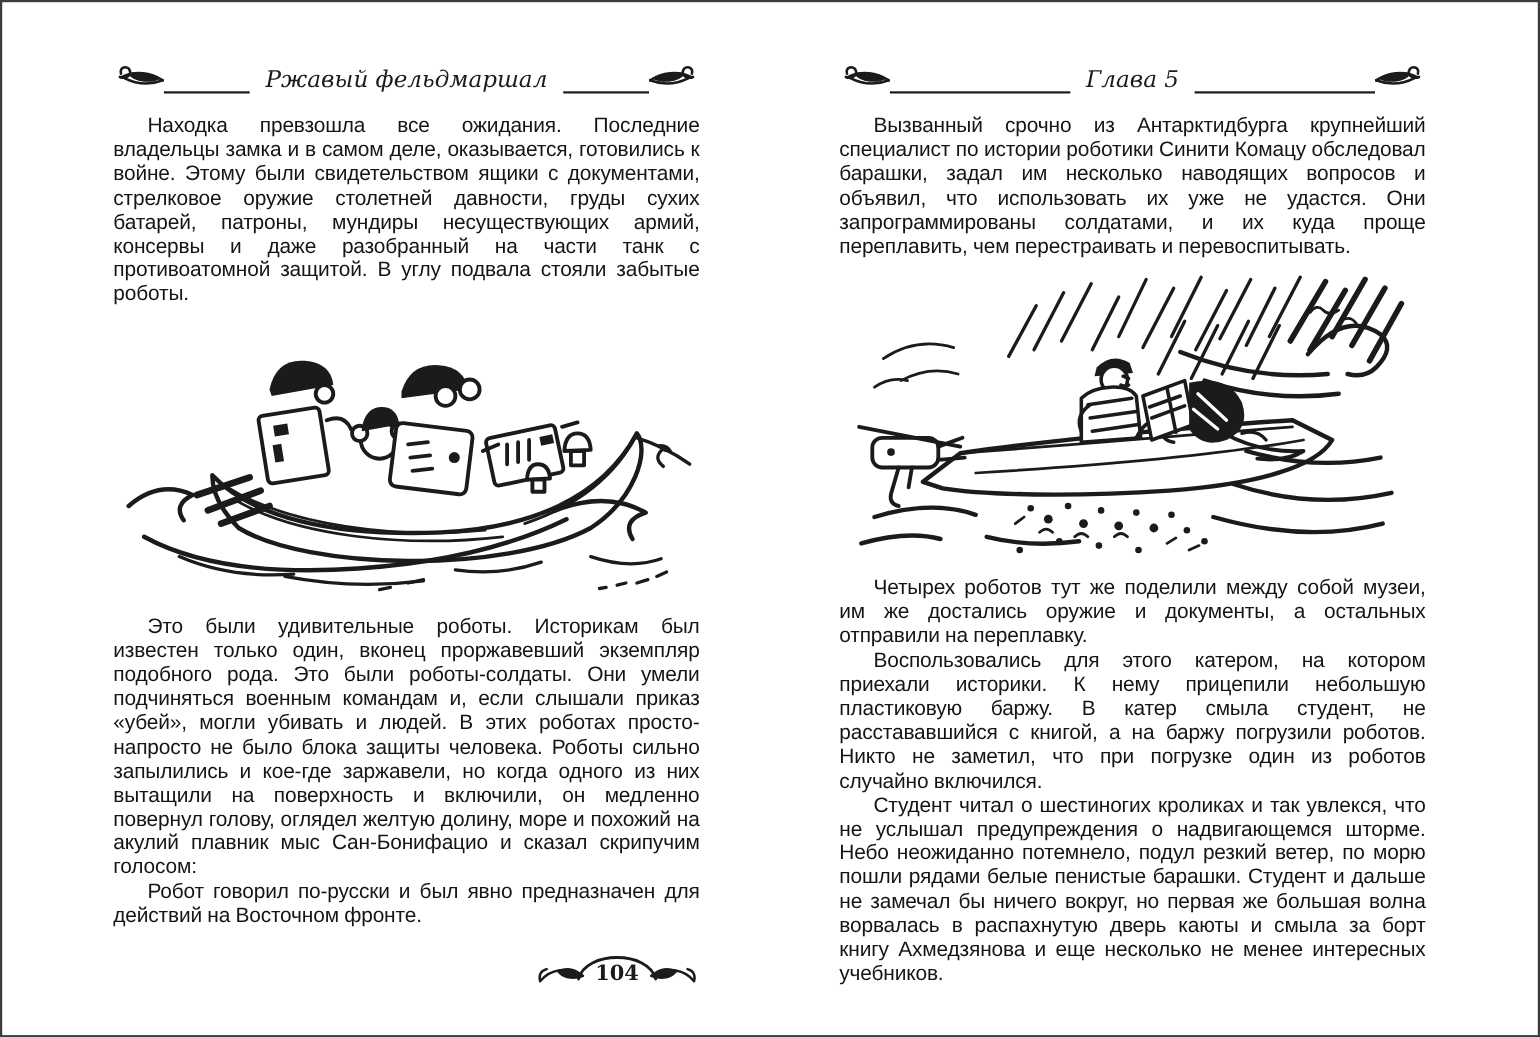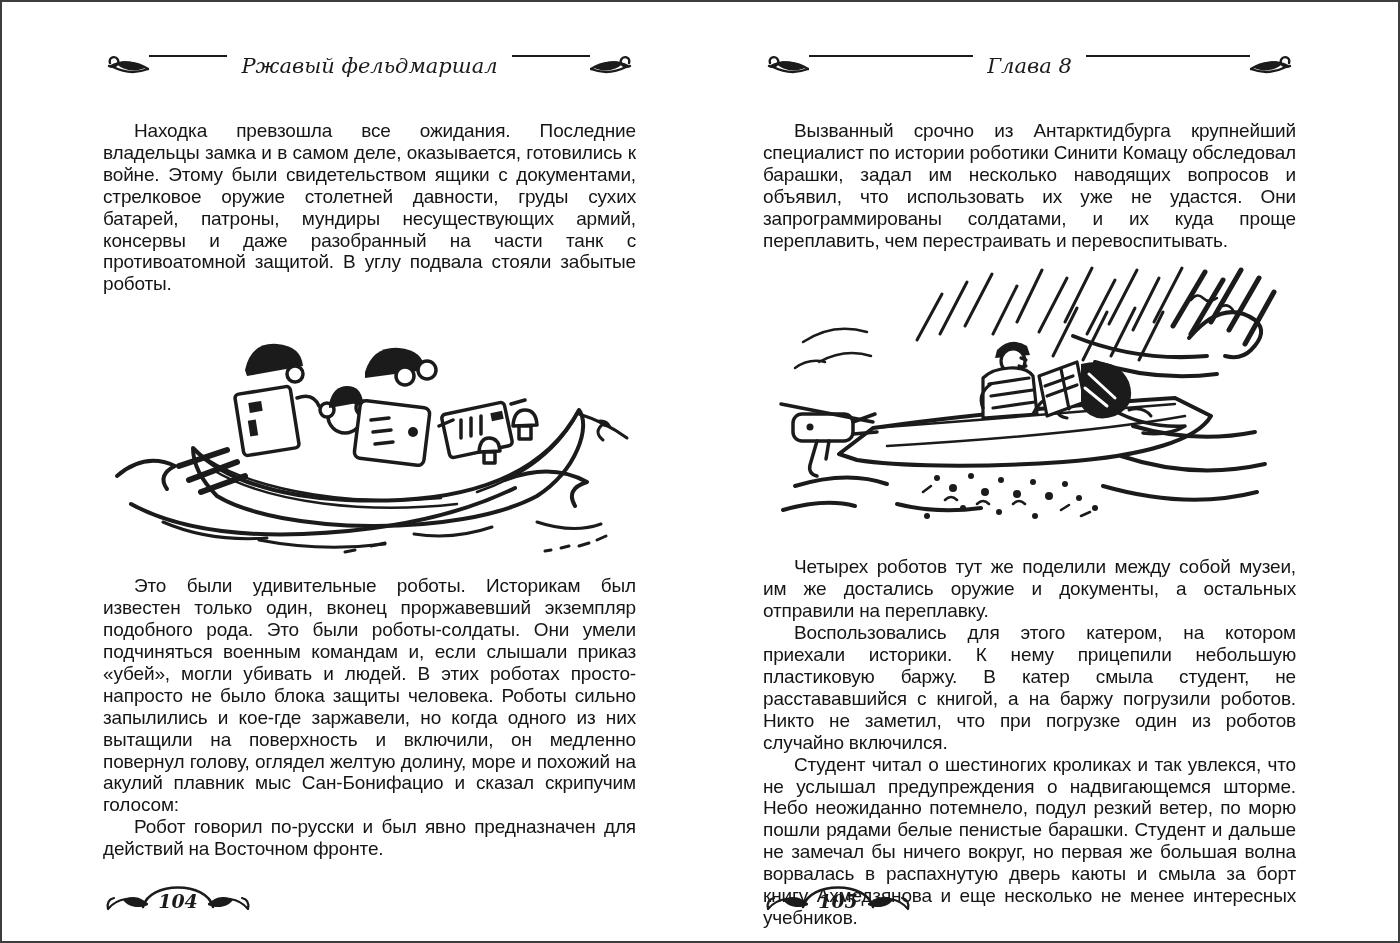--- a/index.html
+++ b/index.html
@@ -16,7 +16,7 @@
   .page.right{left:763px;}
 
   
-  .running-head{display:flex;align-items:flex-start;height:30px;}
+  .running-head{display:flex;align-items:flex-end;height:30px;}
   .rh-line{flex:1;border-top:2px solid #1b1b1b;height:0;}
   .rh-title{
     padding:0 14px;white-space:nowrap;

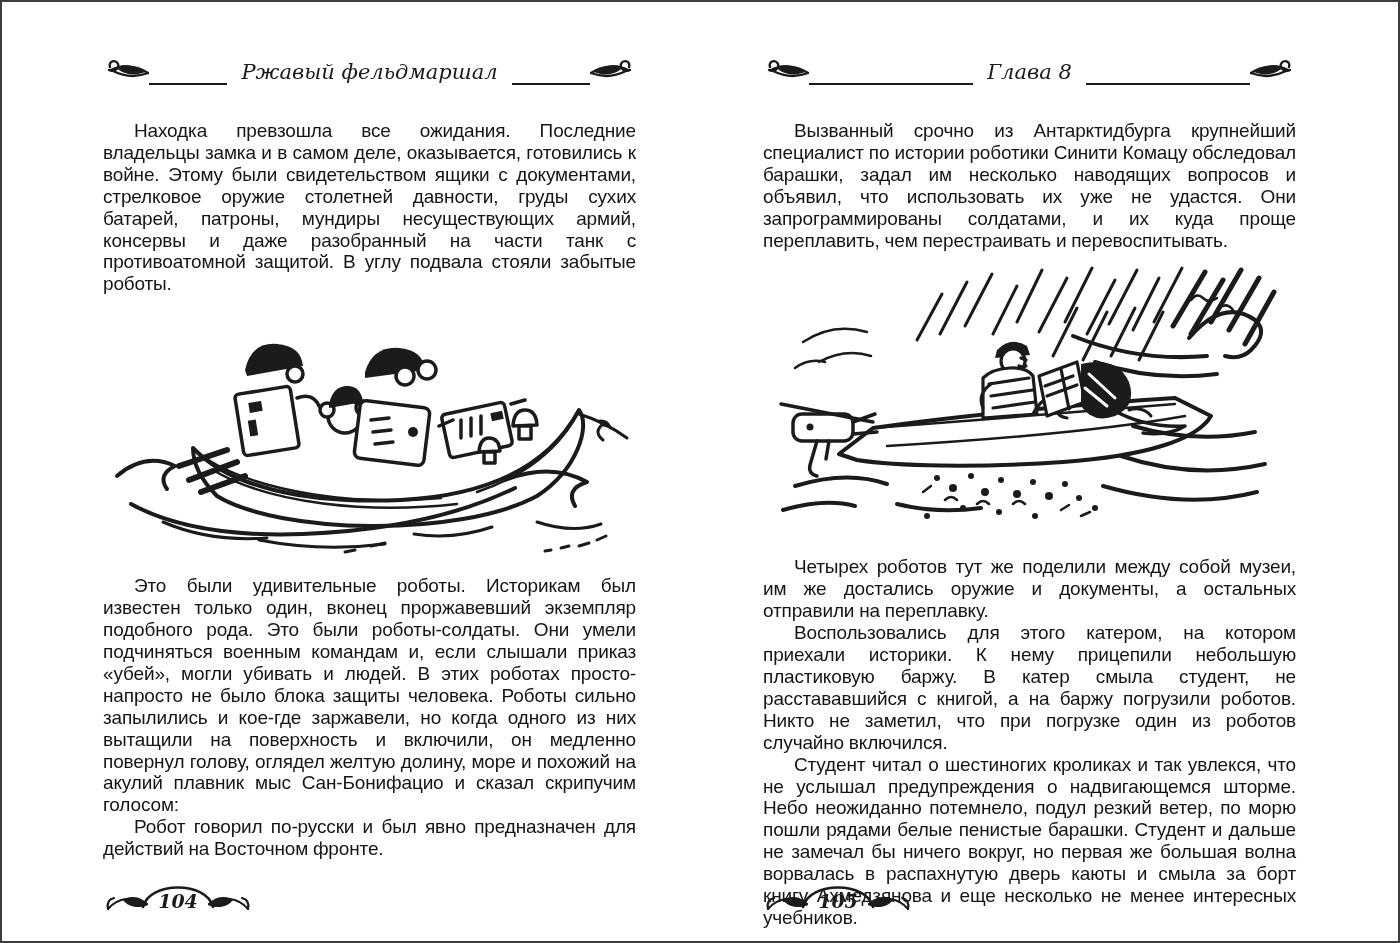--- a/index.html
+++ b/index.html
@@ -171,7 +171,7 @@
       <path class="inkfill" d="M13,8 C23,4 35,8 42,13 C32,17.5 19,15.5 13,8 Z"></path>
     </svg>
     <div class="rh-line"></div>
-    <div class="rh-title">Глава 8</div>
+    <div class="rh-title">Глава 5</div>
     <div class="rh-line"></div>
     <svg class="rh-flourish" width="46" height="26" viewBox="0 0 46 26">
       <g transform="translate(46,0) scale(-1,1)">

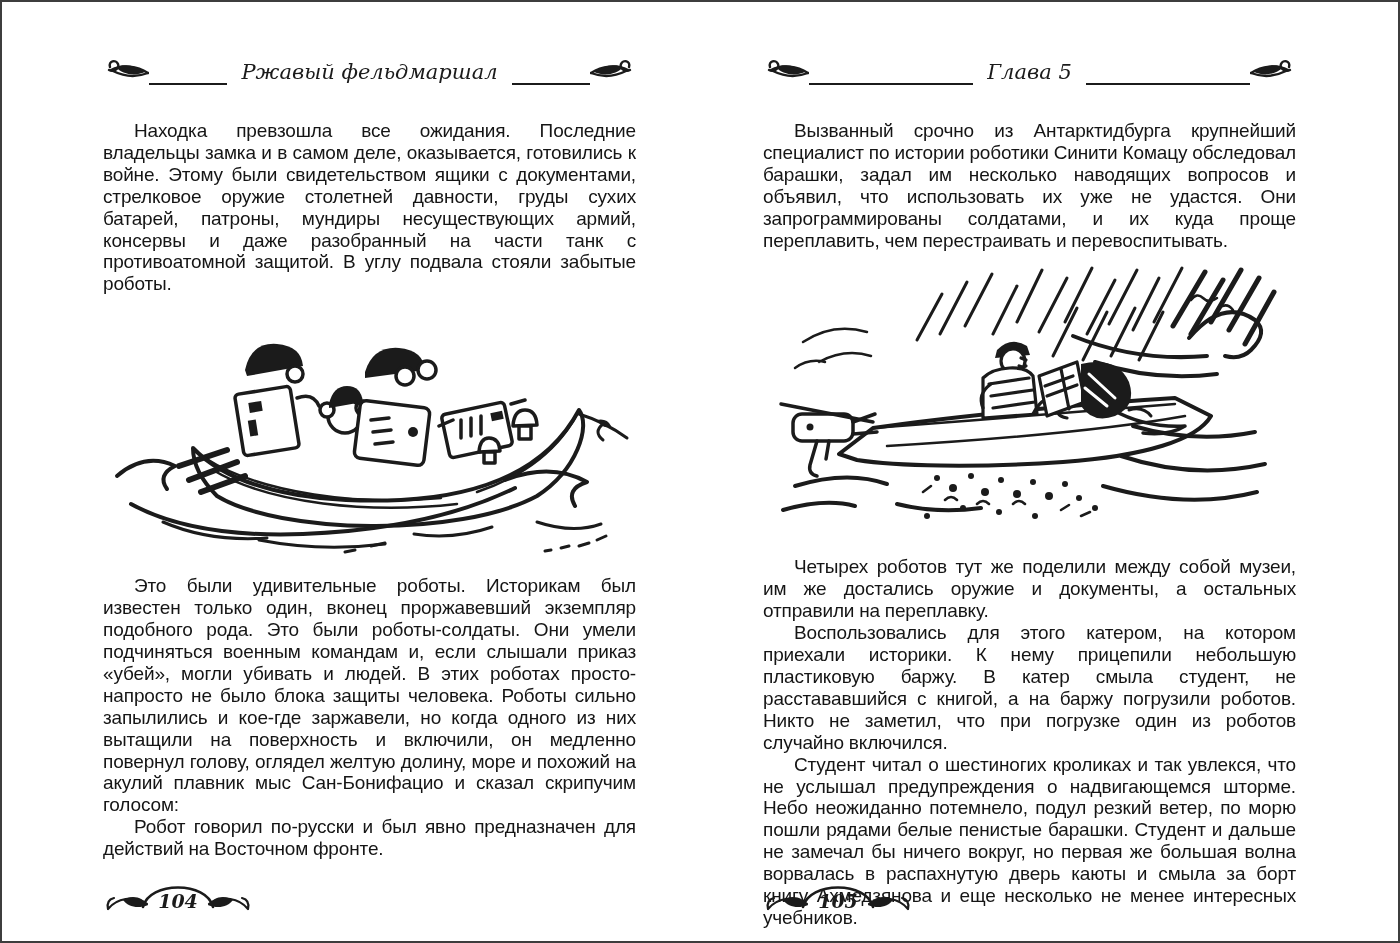--- a/index.html
+++ b/index.html
@@ -27,7 +27,7 @@
   .rh-flourish{flex:0 0 auto;}
 
   
-  .textblock{margin-top:35px;}
+  .textblock{margin-top:19px;}
   .para{
     margin:0;text-align:justify;text-indent:31px;
     font-size:19px;line-height:21.9px;color:#151515;

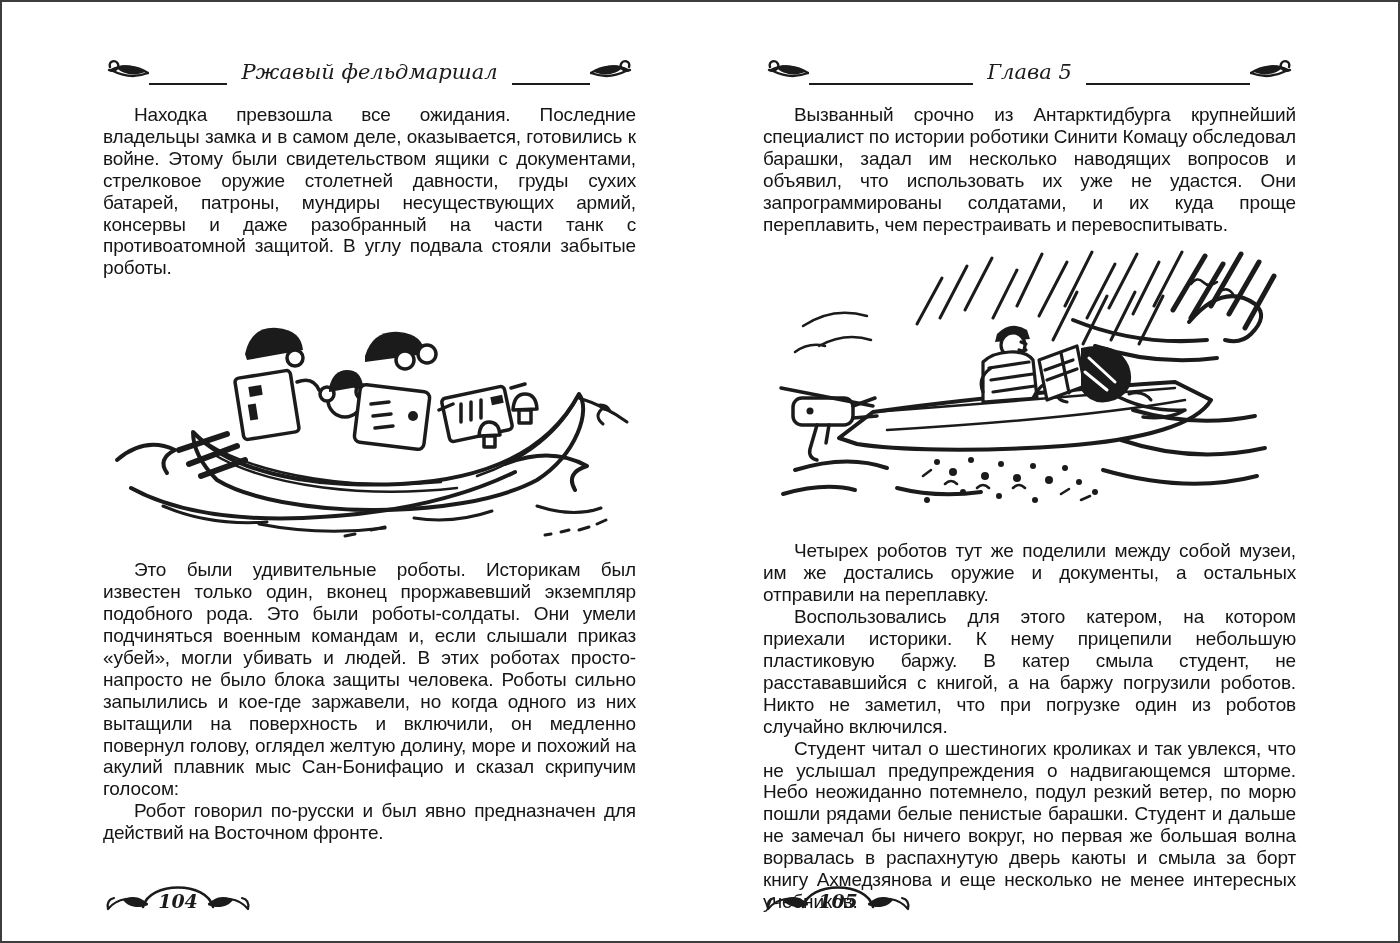--- a/index.html
+++ b/index.html
@@ -34,7 +34,7 @@
     hyphens:auto;-webkit-hyphens:auto;word-spacing:-0.3px;letter-spacing:-0.15px;
   }
   .illus{display:block;margin:13px auto 0 auto;}
-  .page.right .textblock.after-illus{margin-top:30px;}
+  .page.right .textblock.after-illus{margin-top:14px;}
   .textblock.after-illus{margin-top:15px;}
 
   

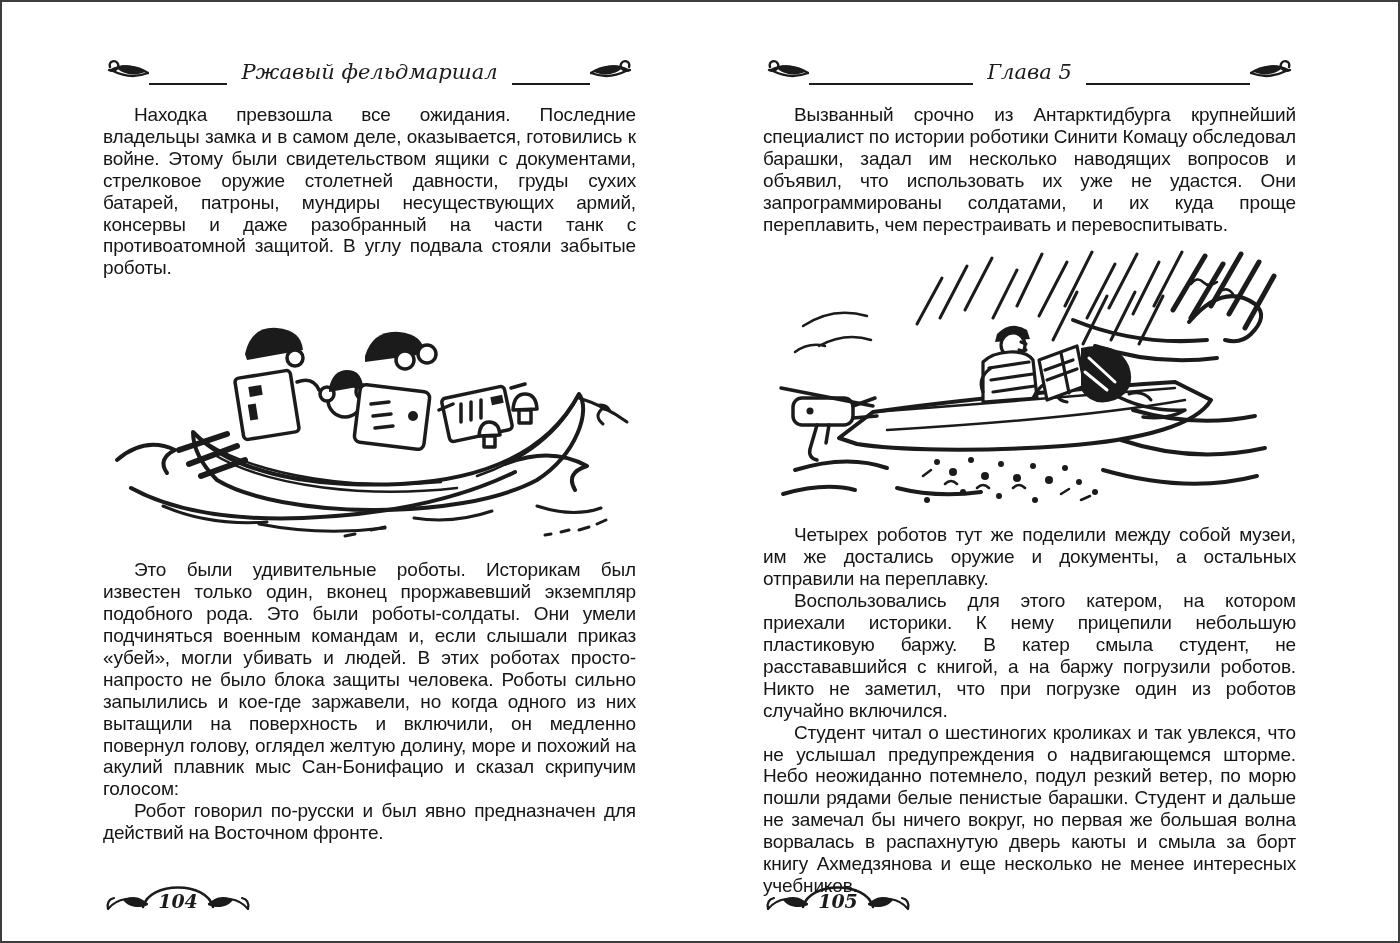--- a/index.html
+++ b/index.html
@@ -38,7 +38,7 @@
   .textblock.after-illus{margin-top:15px;}
 
   
-  .page-footer{position:absolute;left:0;right:0;bottom:0;display:flex;justify-content:flex-start;font-style:italic;}
+  .page-footer{position:absolute;left:0;right:0;bottom:17px;display:flex;justify-content:flex-end;}
   .pf-num{
     font-family:"DejaVu Serif","Liberation Serif",serif;
     font-weight:bold;font-size:19px;fill:#1b1b1b;

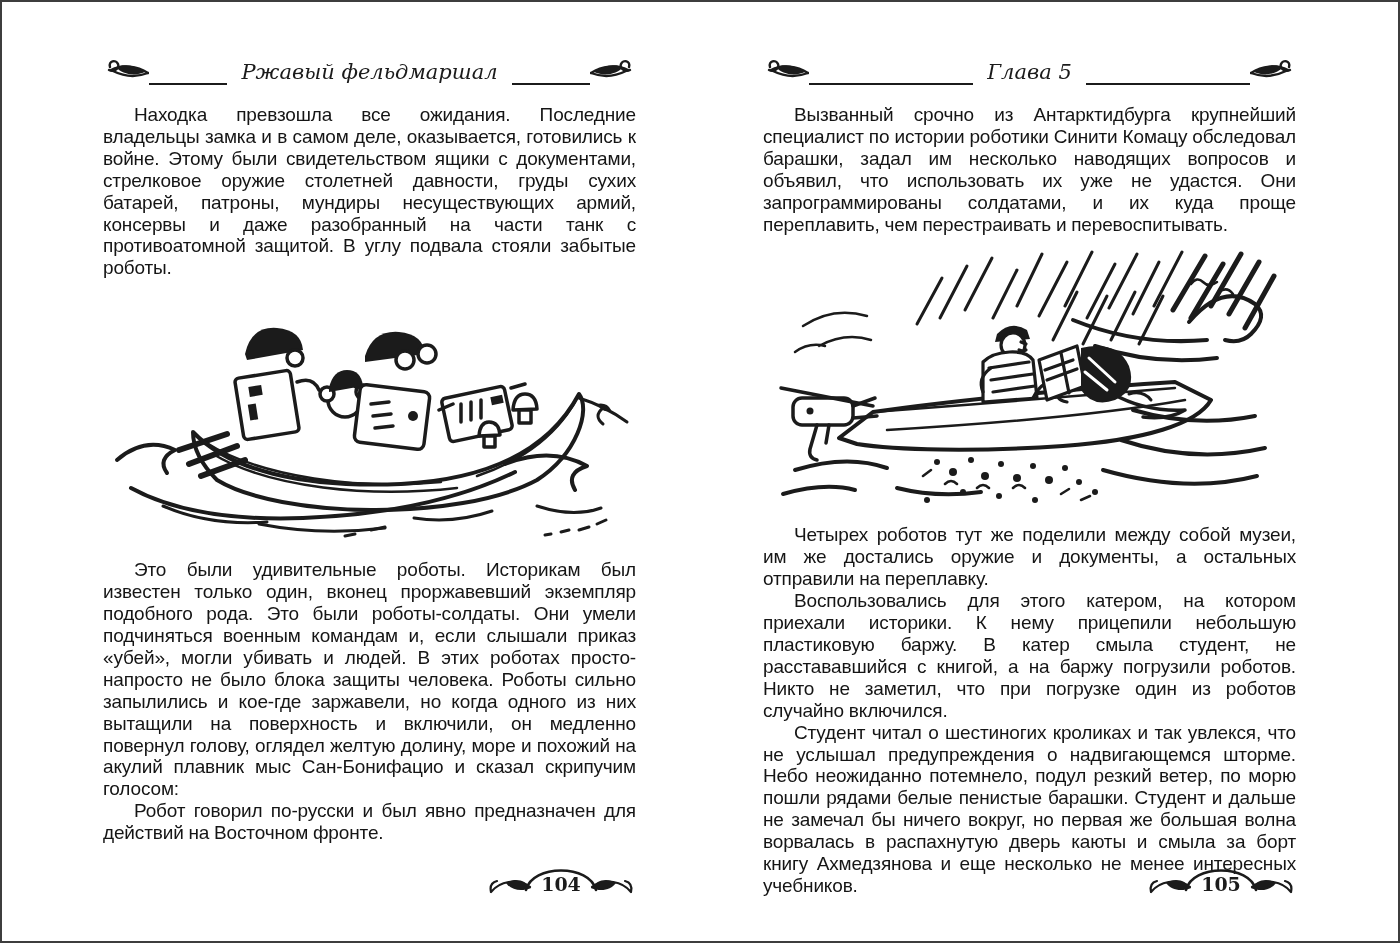--- a/index.html
+++ b/index.html
@@ -295,18 +295,6 @@
     <p class="para">Студент читал о шестиногих кроликах и так увлекся, что не услышал предупреждения о надвигающемся шторме. Небо неожиданно потемнело, подул резкий ветер, по морю пошли рядами белые пенистые барашки. Студент и дальше не замечал бы ничего вокруг, но первая же большая волна ворвалась в распахнутую дверь каюты и смыла за борт книгу Ахмедзянова и еще несколько не менее интересных учебников.</p>
   </div>
 
-  <footer class="page-footer">
-    <svg width="150" height="46" viewBox="0 0 150 46">
-      <path class="ink" stroke-width="2.6" d="M40,40 C46,14 104,14 110,40"></path>
-      <path class="ink" stroke-width="2.2" d="M5,42 q-2,-9 6,-11 M5,42 C14,31 30,28 44,37"></path>
-      <path class="inkfill" d="M20,33 C30,27 40,31 45,38 C35,42 25,40 20,33 Z"></path>
-      <g transform="translate(150,0) scale(-1,1)">
-        <path class="ink" stroke-width="2.2" d="M5,42 q-2,-9 6,-11 M5,42 C14,31 30,28 44,37"></path>
-        <path class="inkfill" d="M20,33 C30,27 40,31 45,38 C35,42 25,40 20,33 Z"></path>
-      </g>
-      <text class="pf-num" x="75" y="41" text-anchor="middle">105</text>
-    </svg>
-  </footer>
 </section>
 
 </body></html>

